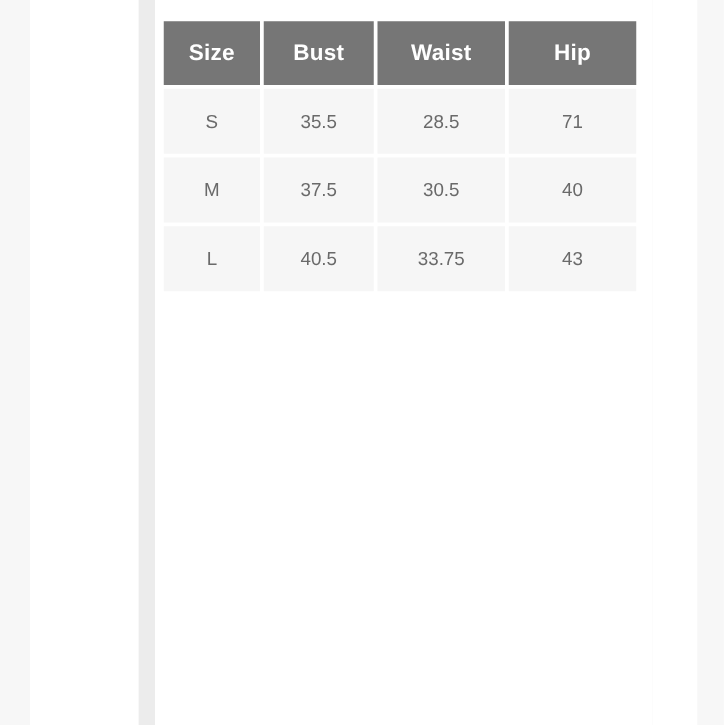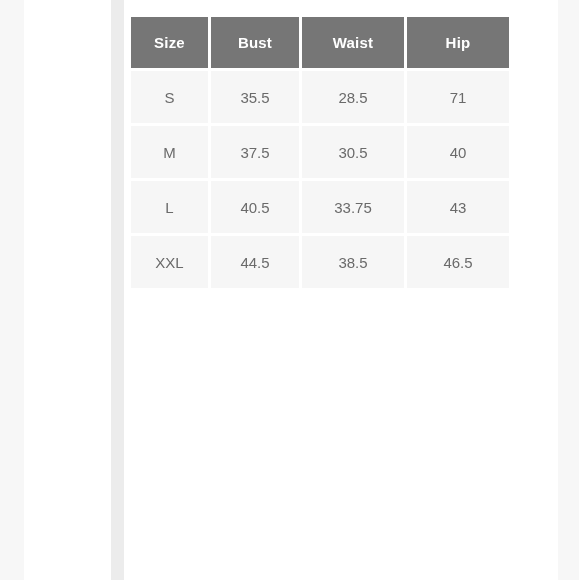--- a/index.html
+++ b/index.html
@@ -85,7 +85,7 @@
     height: 51px;
     background: #767676;
     color: #ffffff;
-    font-size: 15px;
+    font-size: 18px;
     font-weight: bold;
     letter-spacing: 0.2px;
   }

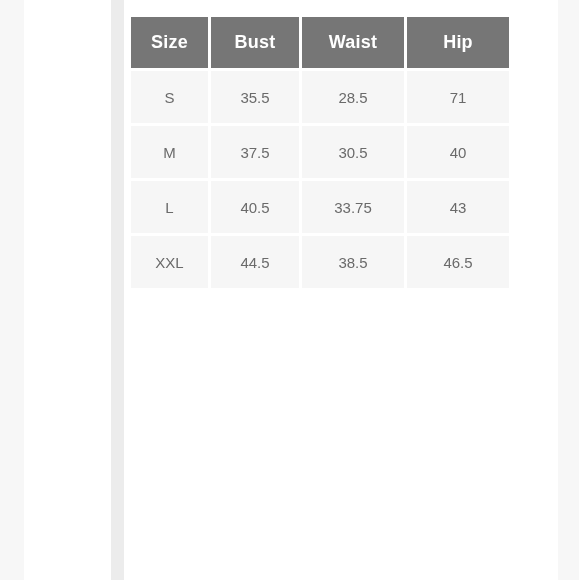--- a/index.html
+++ b/index.html
@@ -152,12 +152,6 @@
           <td>33.75</td>
           <td>43</td>
         </tr>
-        <tr>
-          <td>XXL</td>
-          <td>44.5</td>
-          <td>38.5</td>
-          <td>46.5</td>
-        </tr>
       </tbody>
     </table>
   </div>

